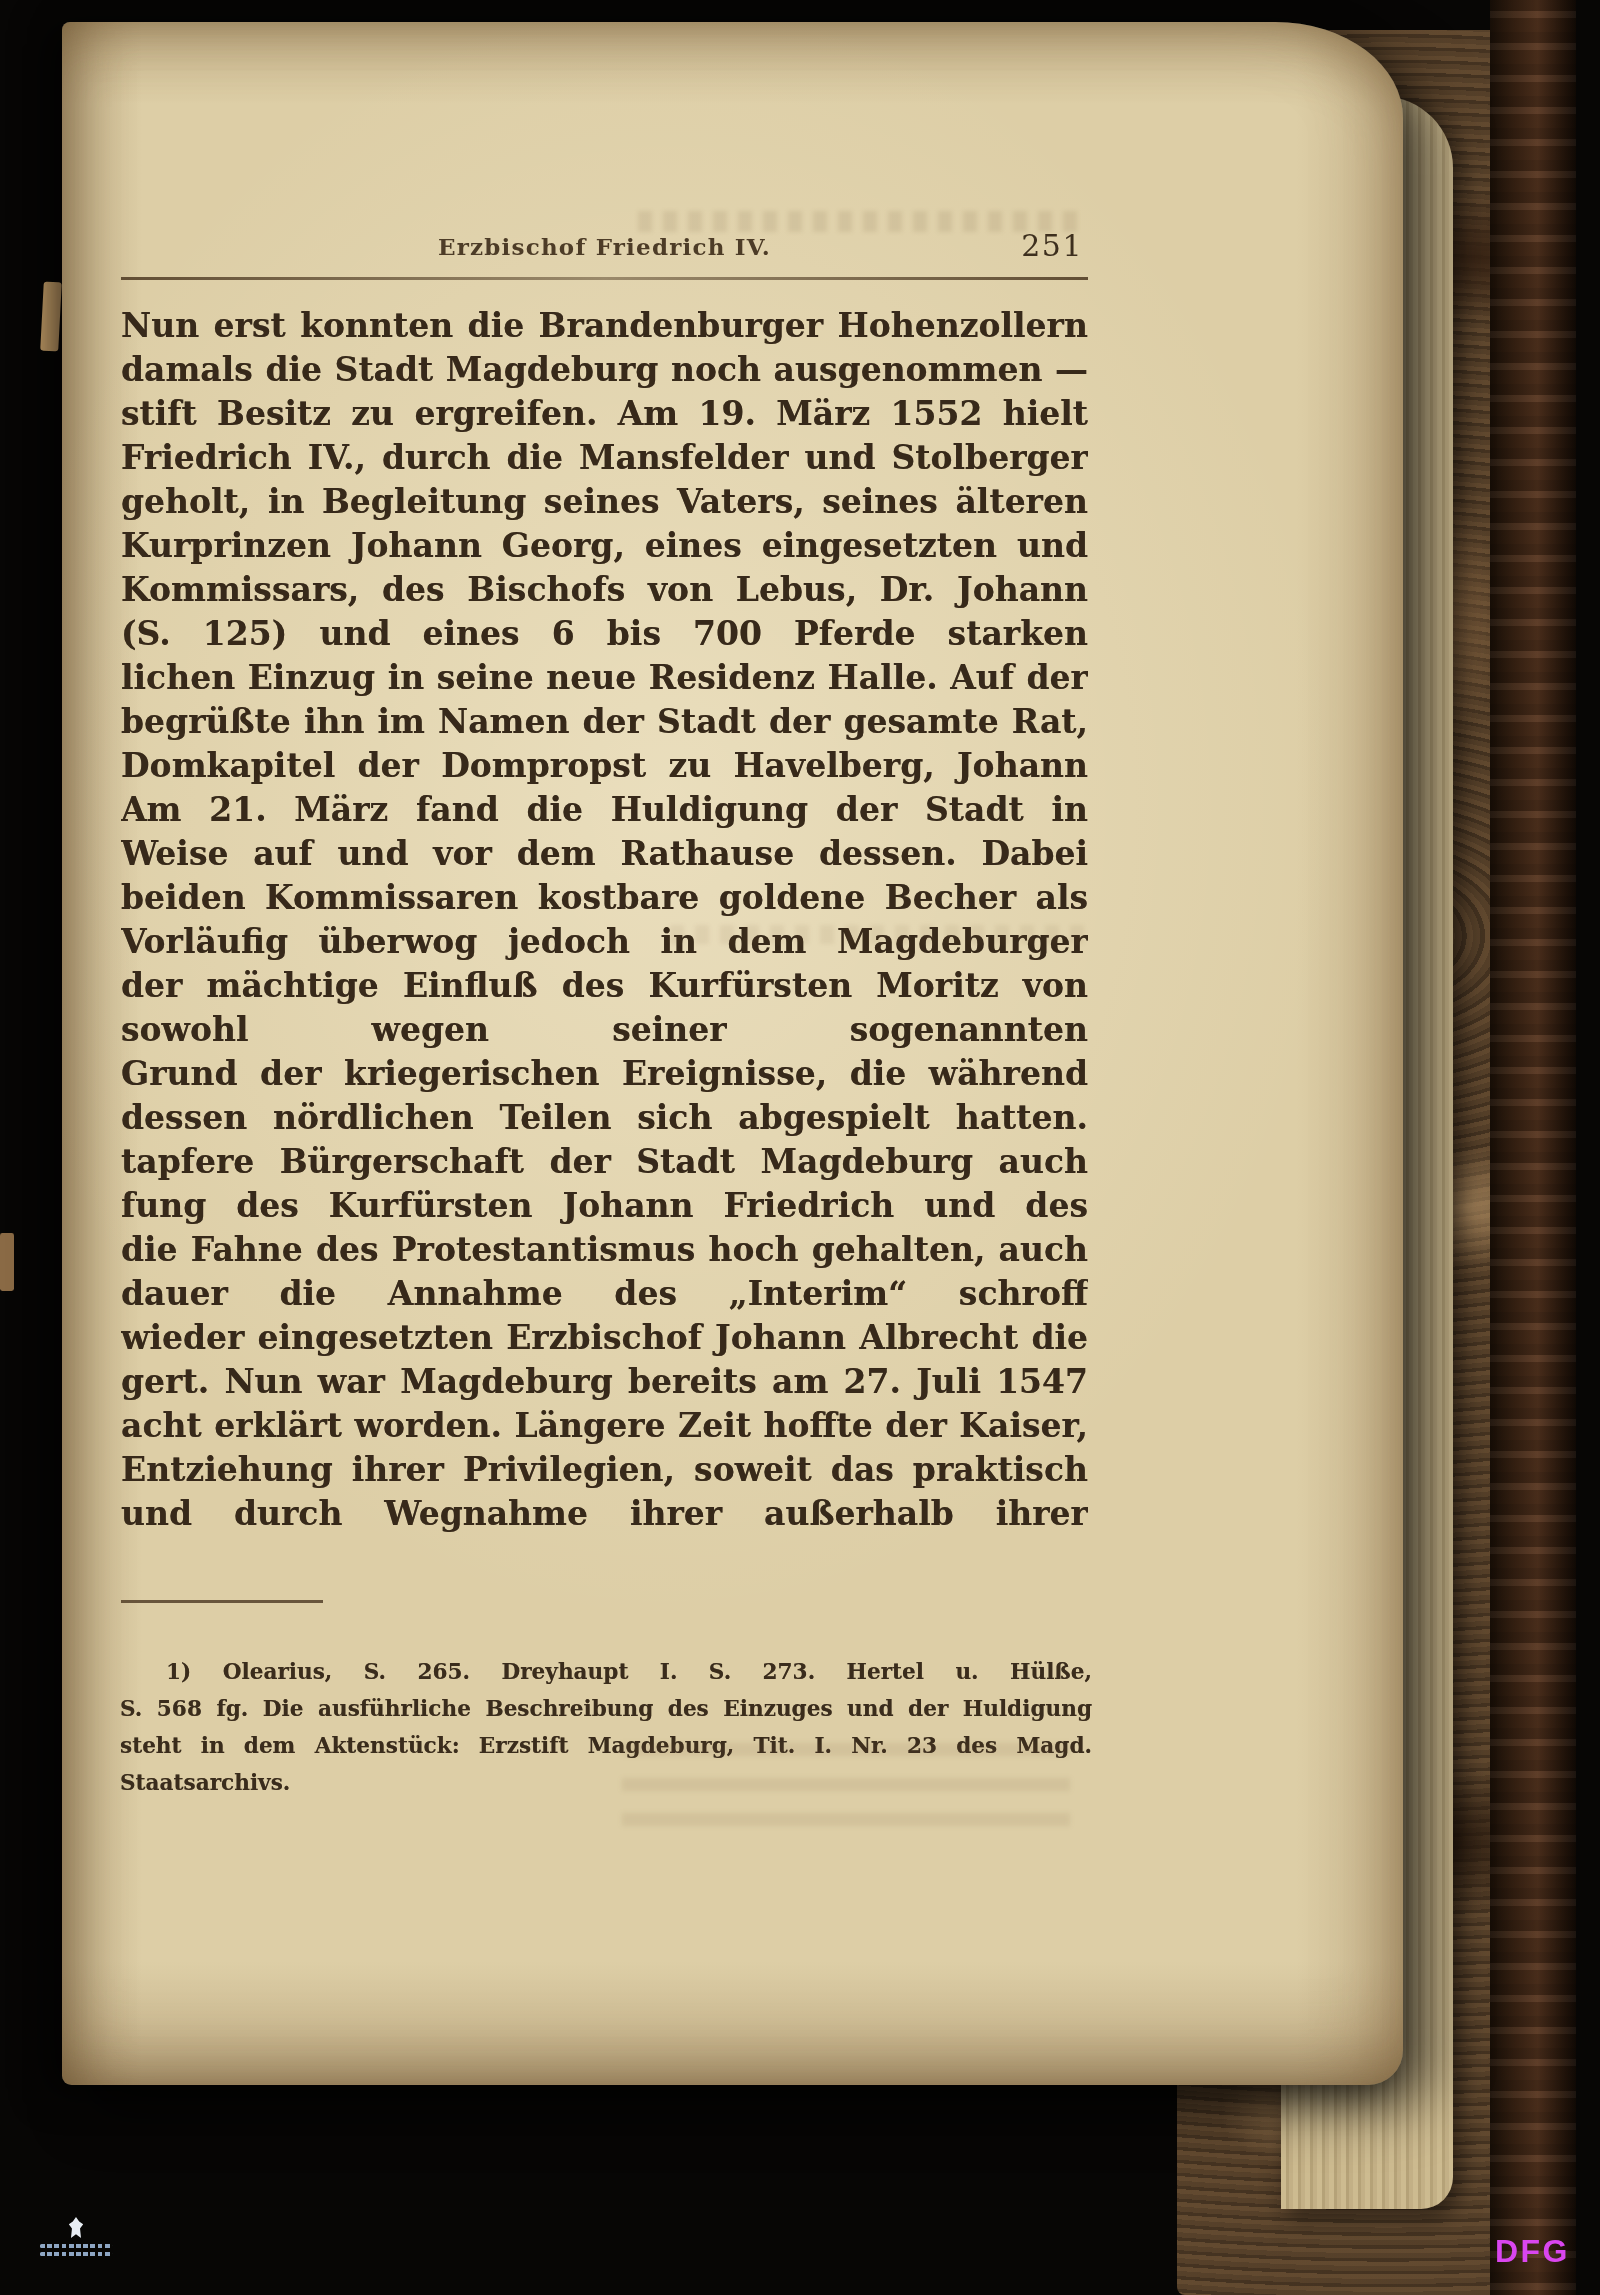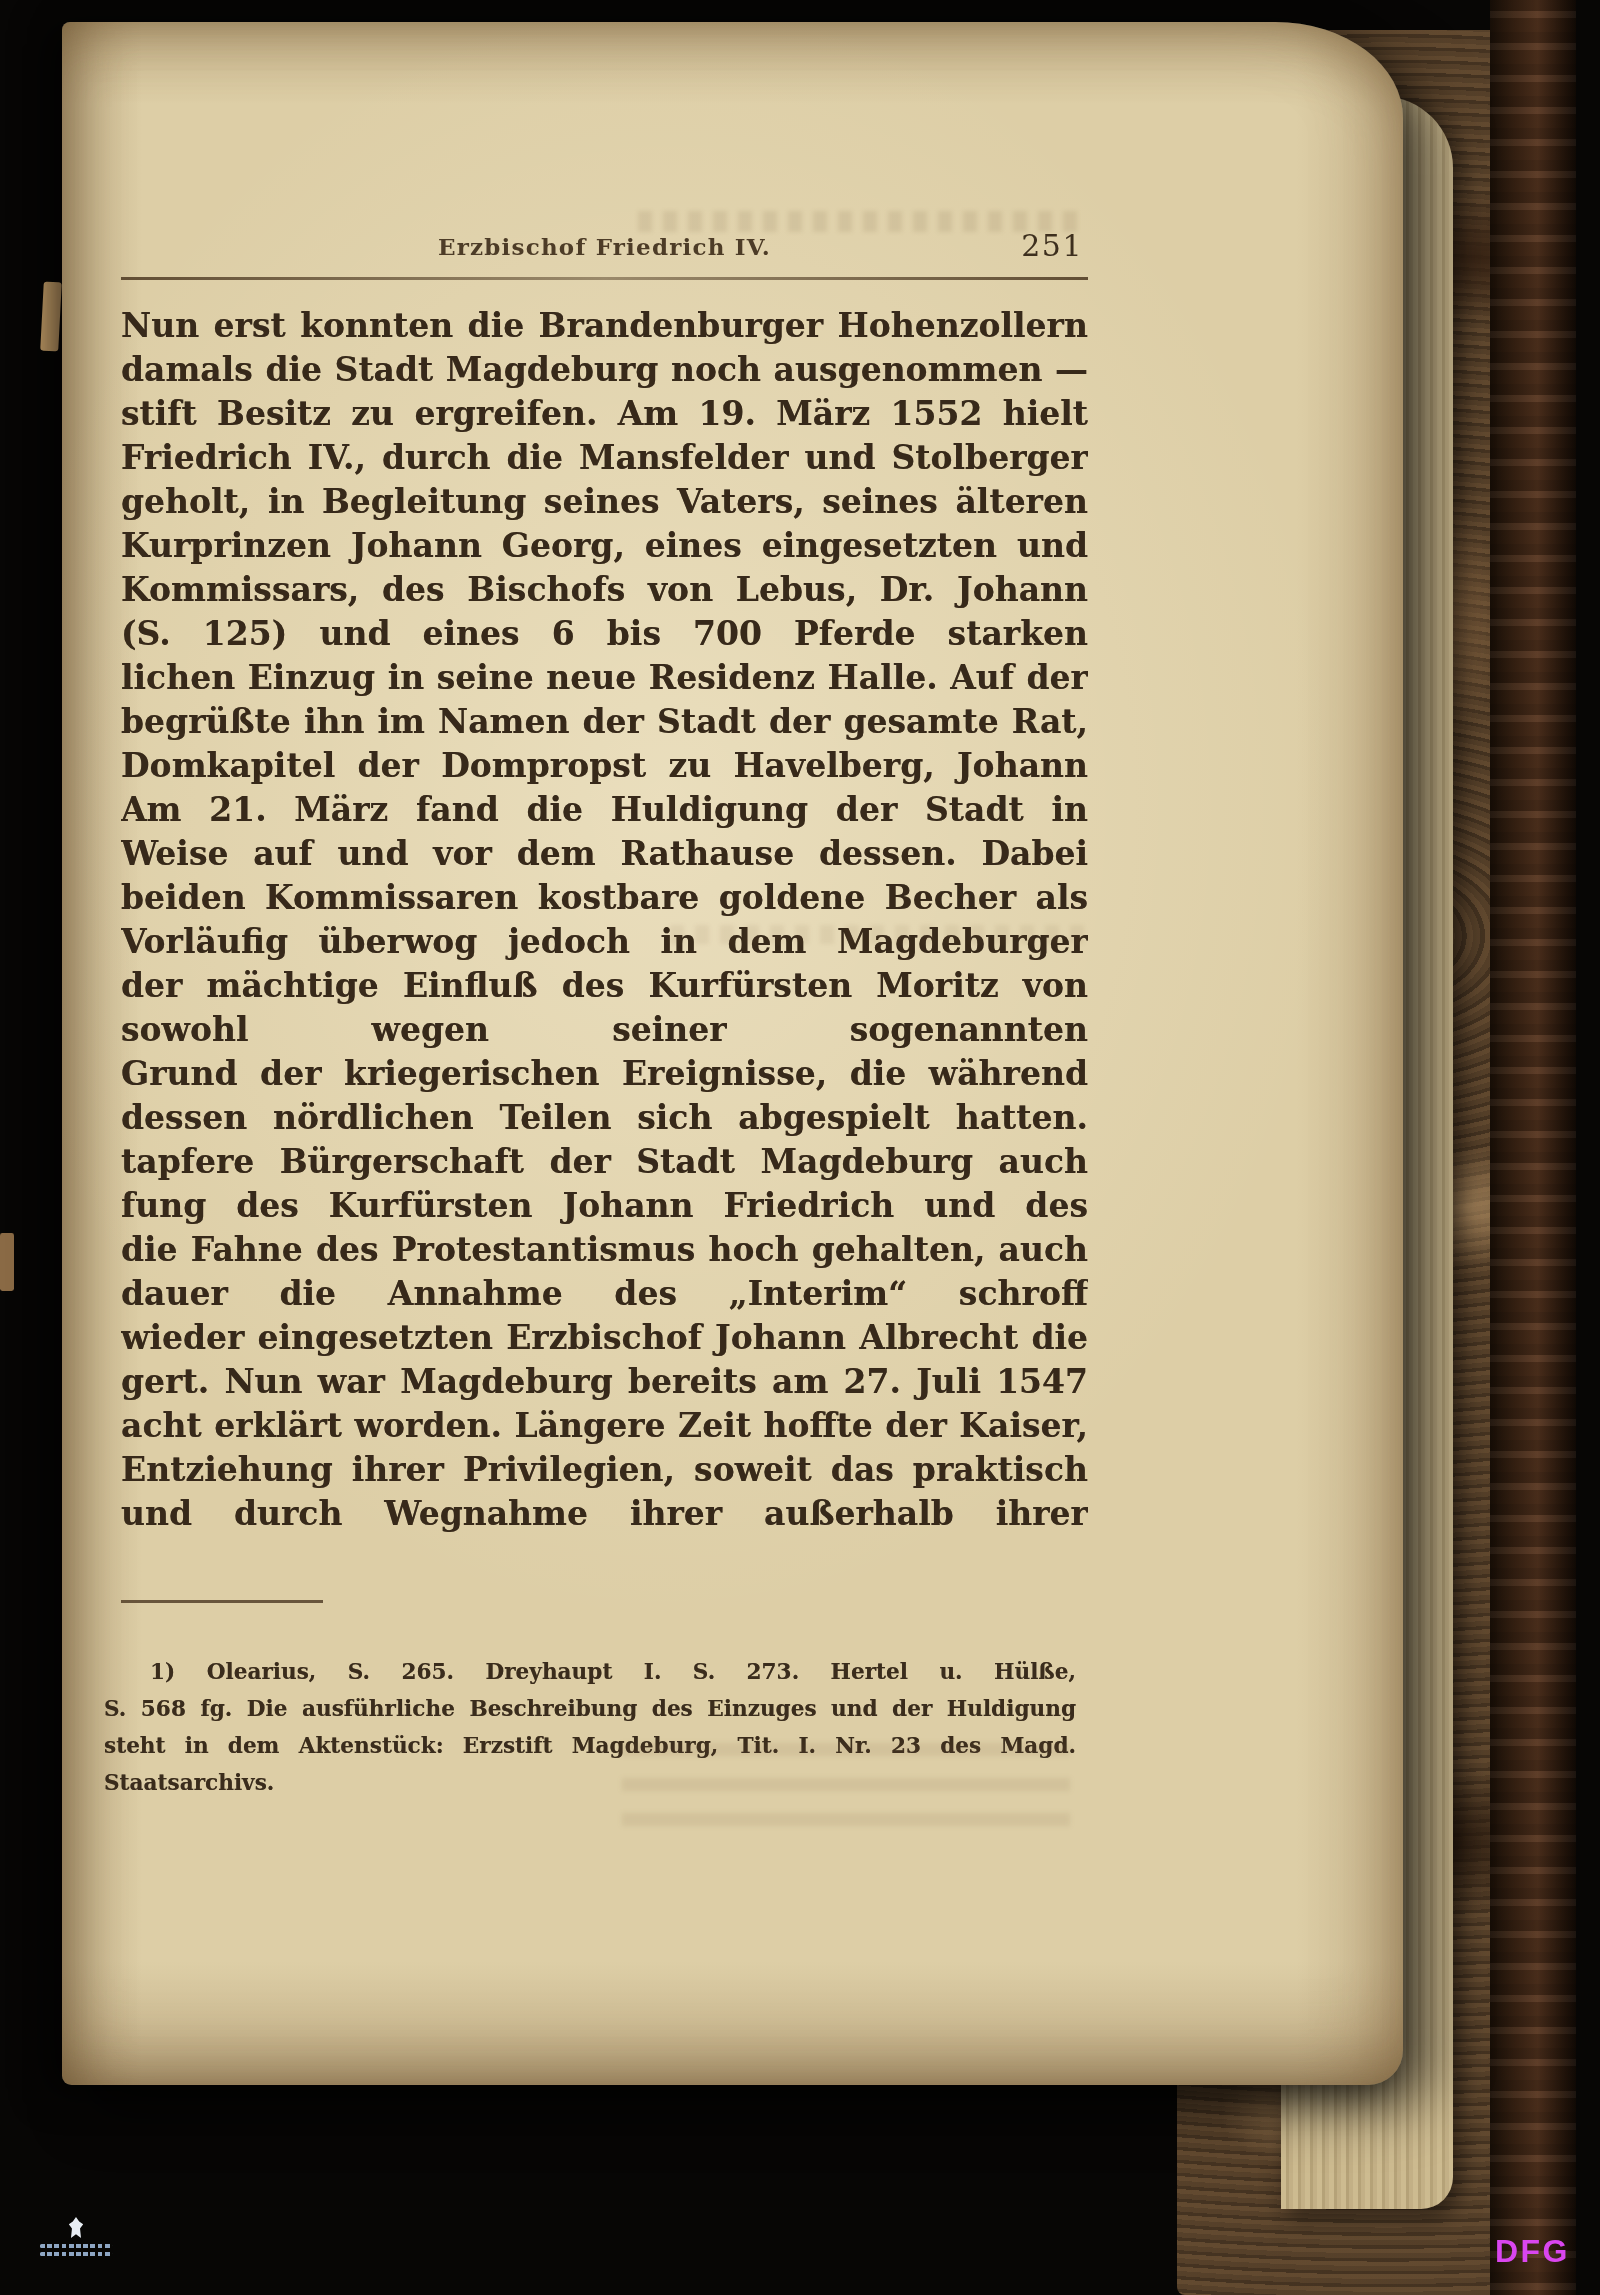--- a/index.html
+++ b/index.html
@@ -101,7 +101,7 @@
     position:absolute; left:59px; top:1578px; width:202px; height:2.4px;
     background:rgba(84,64,40,.85);
   }
-  .footnote { position:absolute; left:42px; top:1631px; width:972px; }
+  .footnote { position:absolute; left:58px; top:1631px; width:972px; }
   .fl {
     height:37px; line-height:37px; overflow:hidden;
     font-size:21.6px; font-weight:700; color:#3a2c1c;

